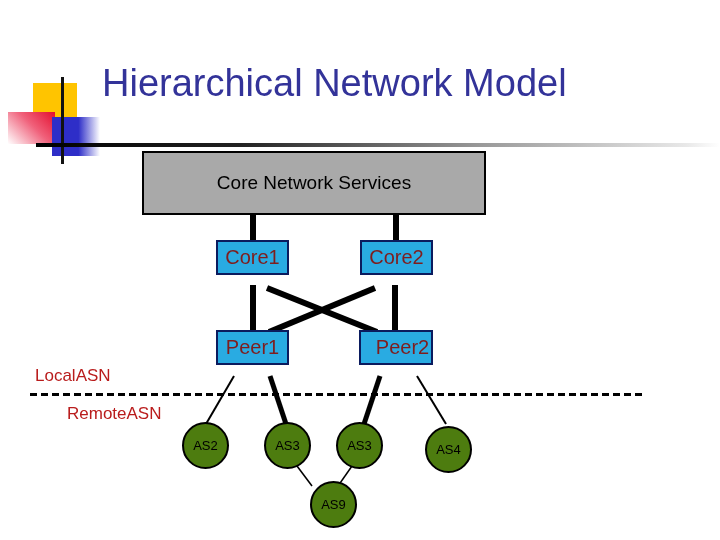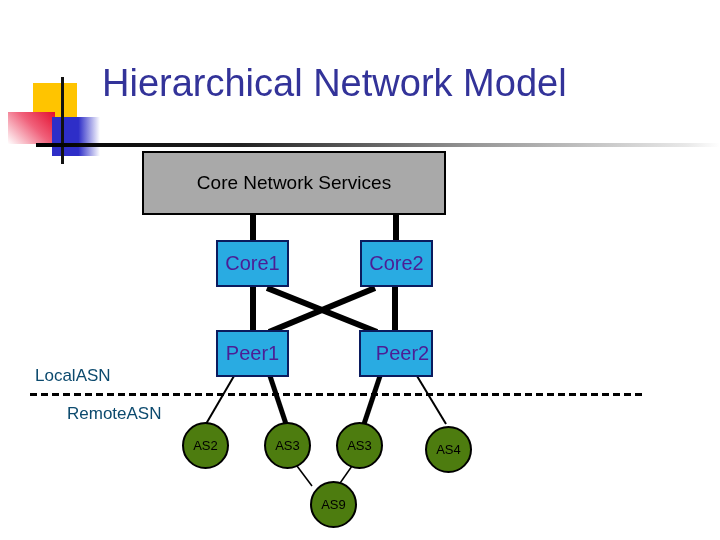--- a/index.html
+++ b/index.html
@@ -50,7 +50,7 @@
     box-sizing: border-box;
   }
   .core-services {
-    left: 142px; top: 151px; width: 304px; height: 64px;
+    left: 142px; top: 151px; width: 344px; height: 64px;
     background: #A9A9A9;
     border: 2px solid #000;
     font-size: 19px;

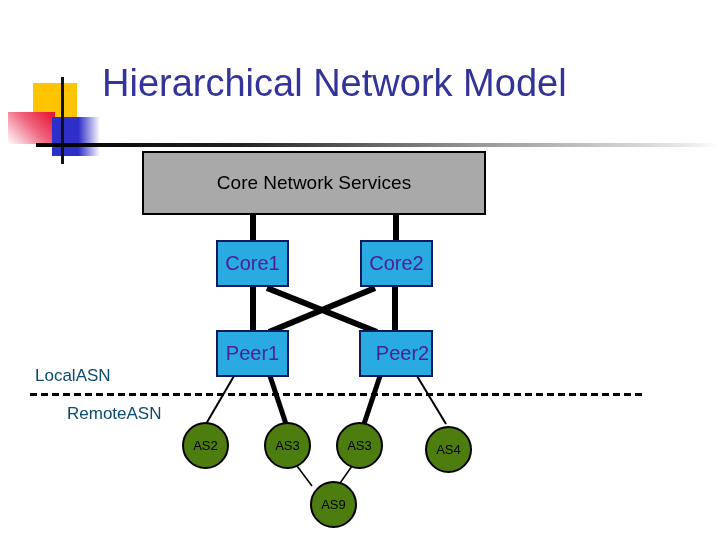--- a/index.html
+++ b/index.html
@@ -57,11 +57,11 @@
     color: #000;
   }
   .blue-box {
-    width: 73px; height: 47px;
+    width: 73px; height: 35px;
     background: #29ABE2;
     border: 2px solid #0b1b5e;
     font-size: 20px;
-    color: #4c1d95;
+    color: #7f1d1d;
   }
   .core1 { left: 216px; top: 240px; }
   .core2 { left: 360px; top: 240px; }

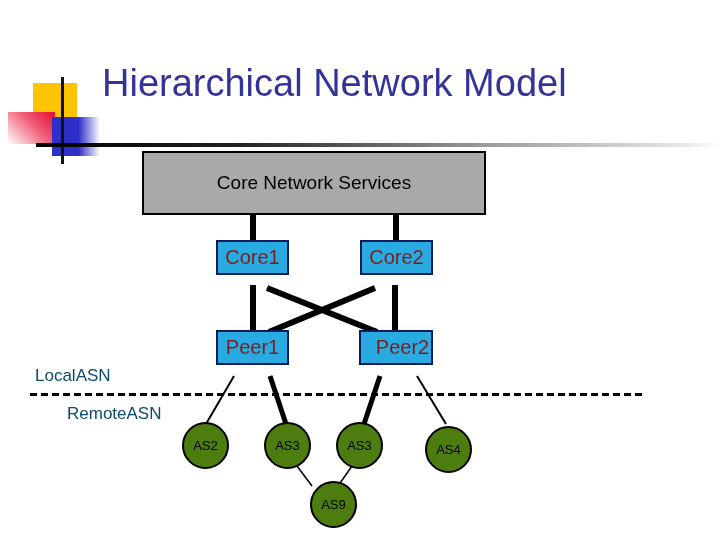--- a/index.html
+++ b/index.html
@@ -85,7 +85,7 @@
     position: absolute;
     left: 35px;
     font-size: 17px;
-    color: #0c4a6e;
+    color: #b91c1c;
     z-index: 2;
     white-space: nowrap;
   }

